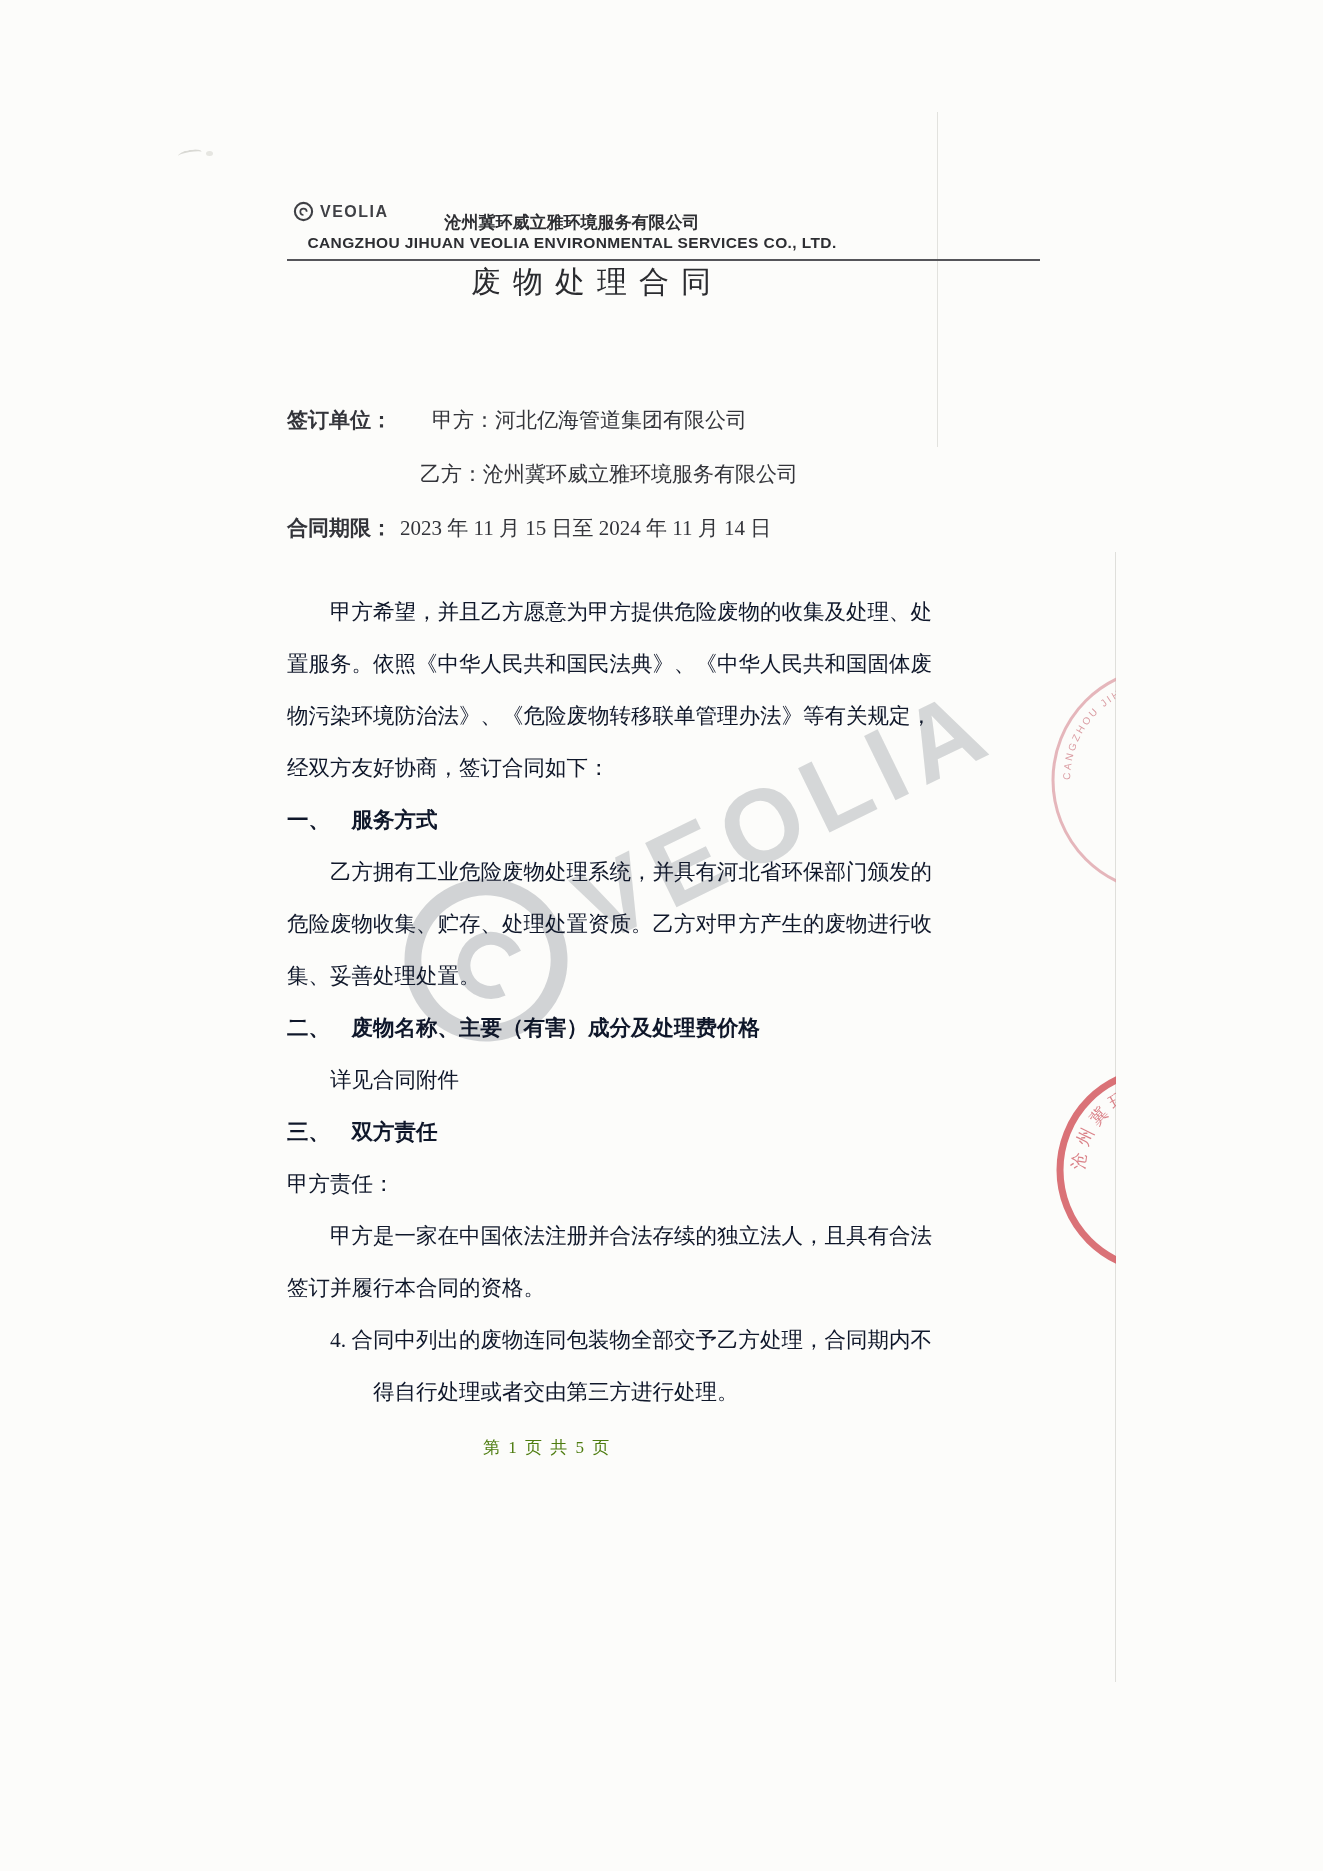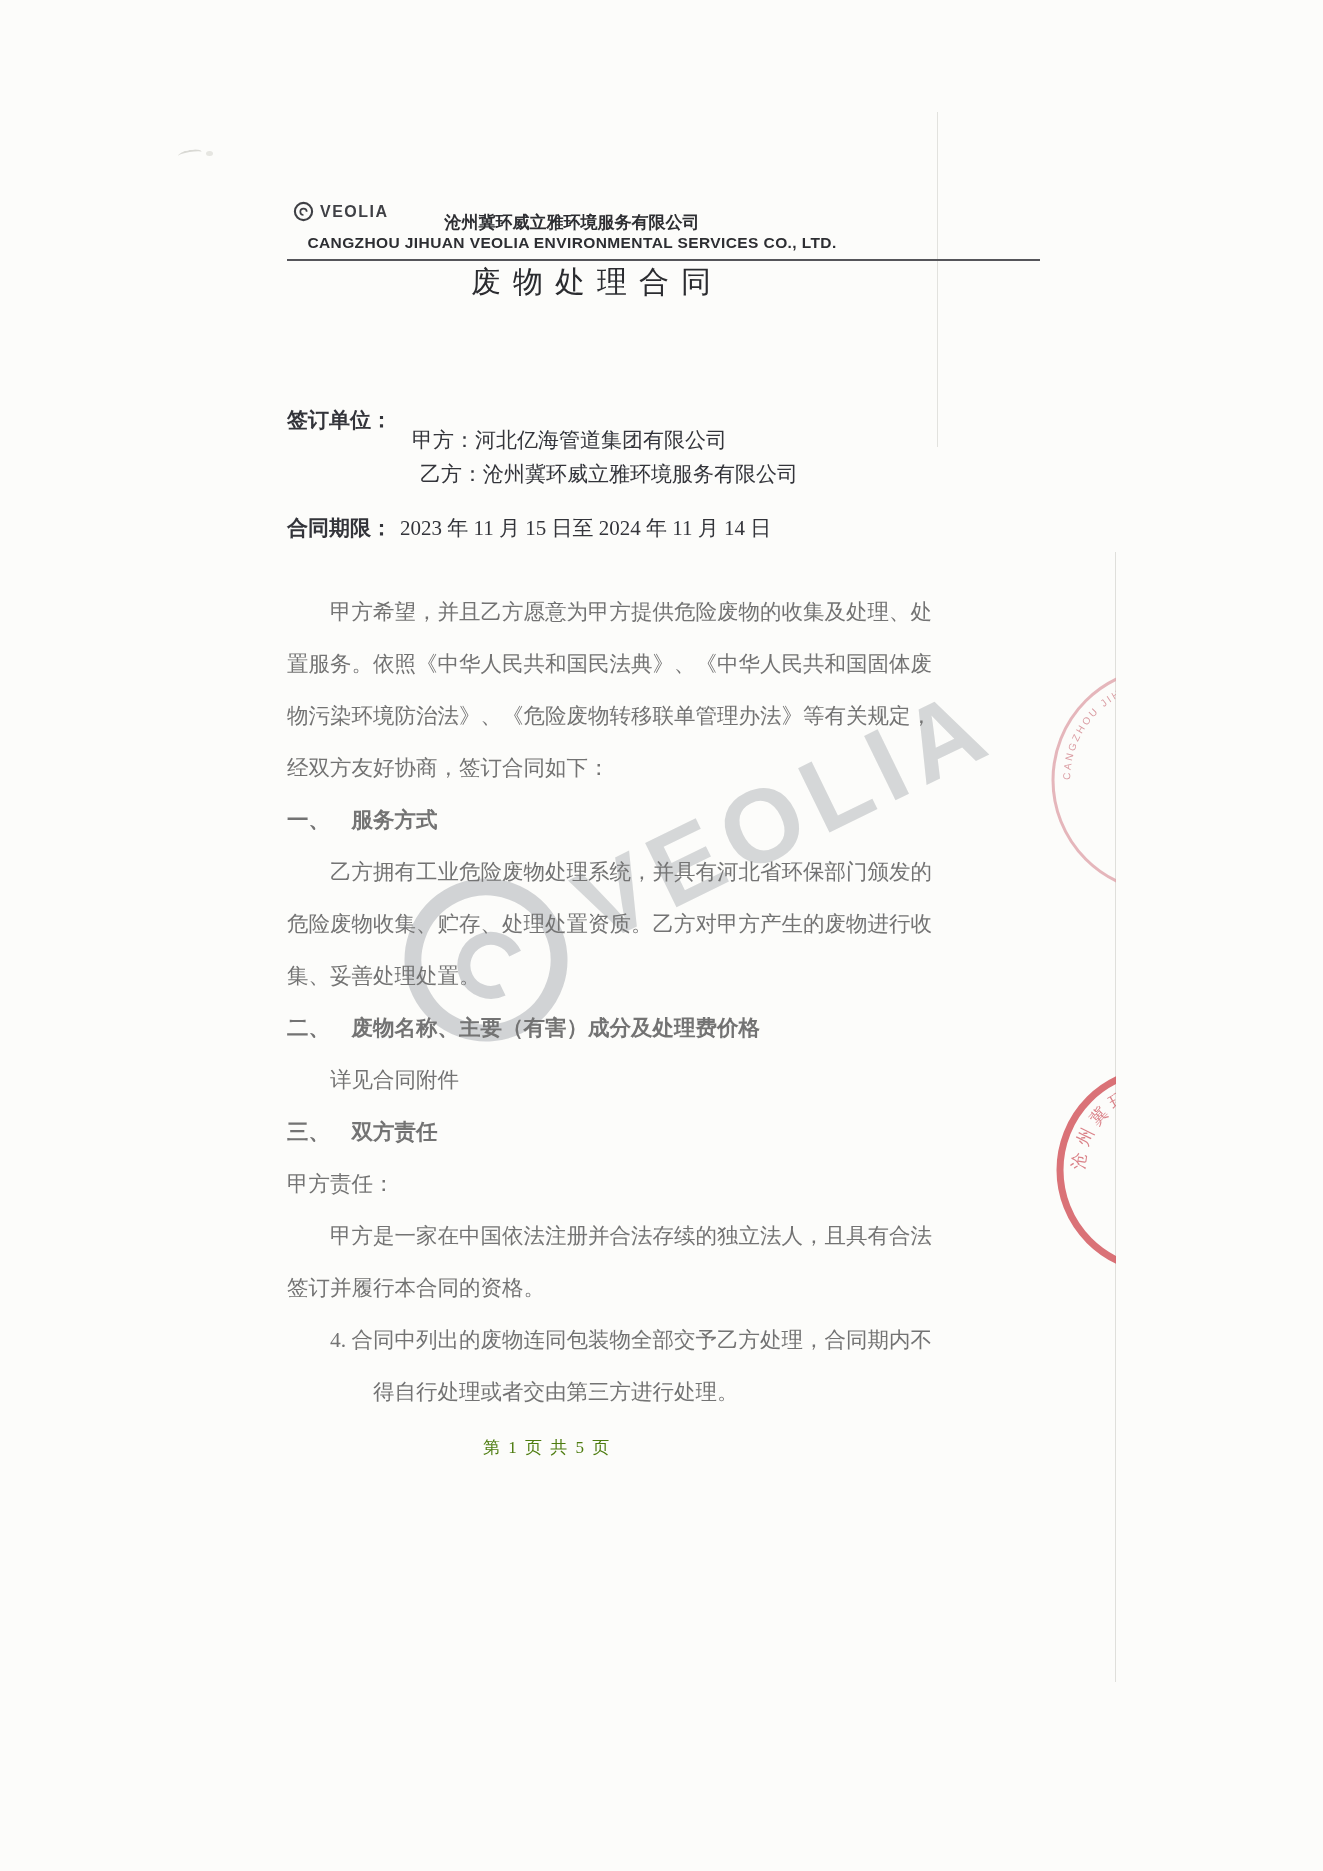--- a/index.html
+++ b/index.html
@@ -51,7 +51,7 @@
   .field-label{position:absolute;left:287px;font-size:21px;font-weight:600;z-index:2;font-family:Liberation Mono, monospace;}
   .field-value{position:absolute;font-size:21px;z-index:2;}
   .lbl-parties{top:406px;}
-  .val-party-a{left:412px;top:406px;margin-top:20px;}
+  .val-party-a{left:432px;top:406px;}
   .val-party-b{left:420px;top:460px;}
   .lbl-term{top:514px;}
   .val-term{left:400px;top:514px;}

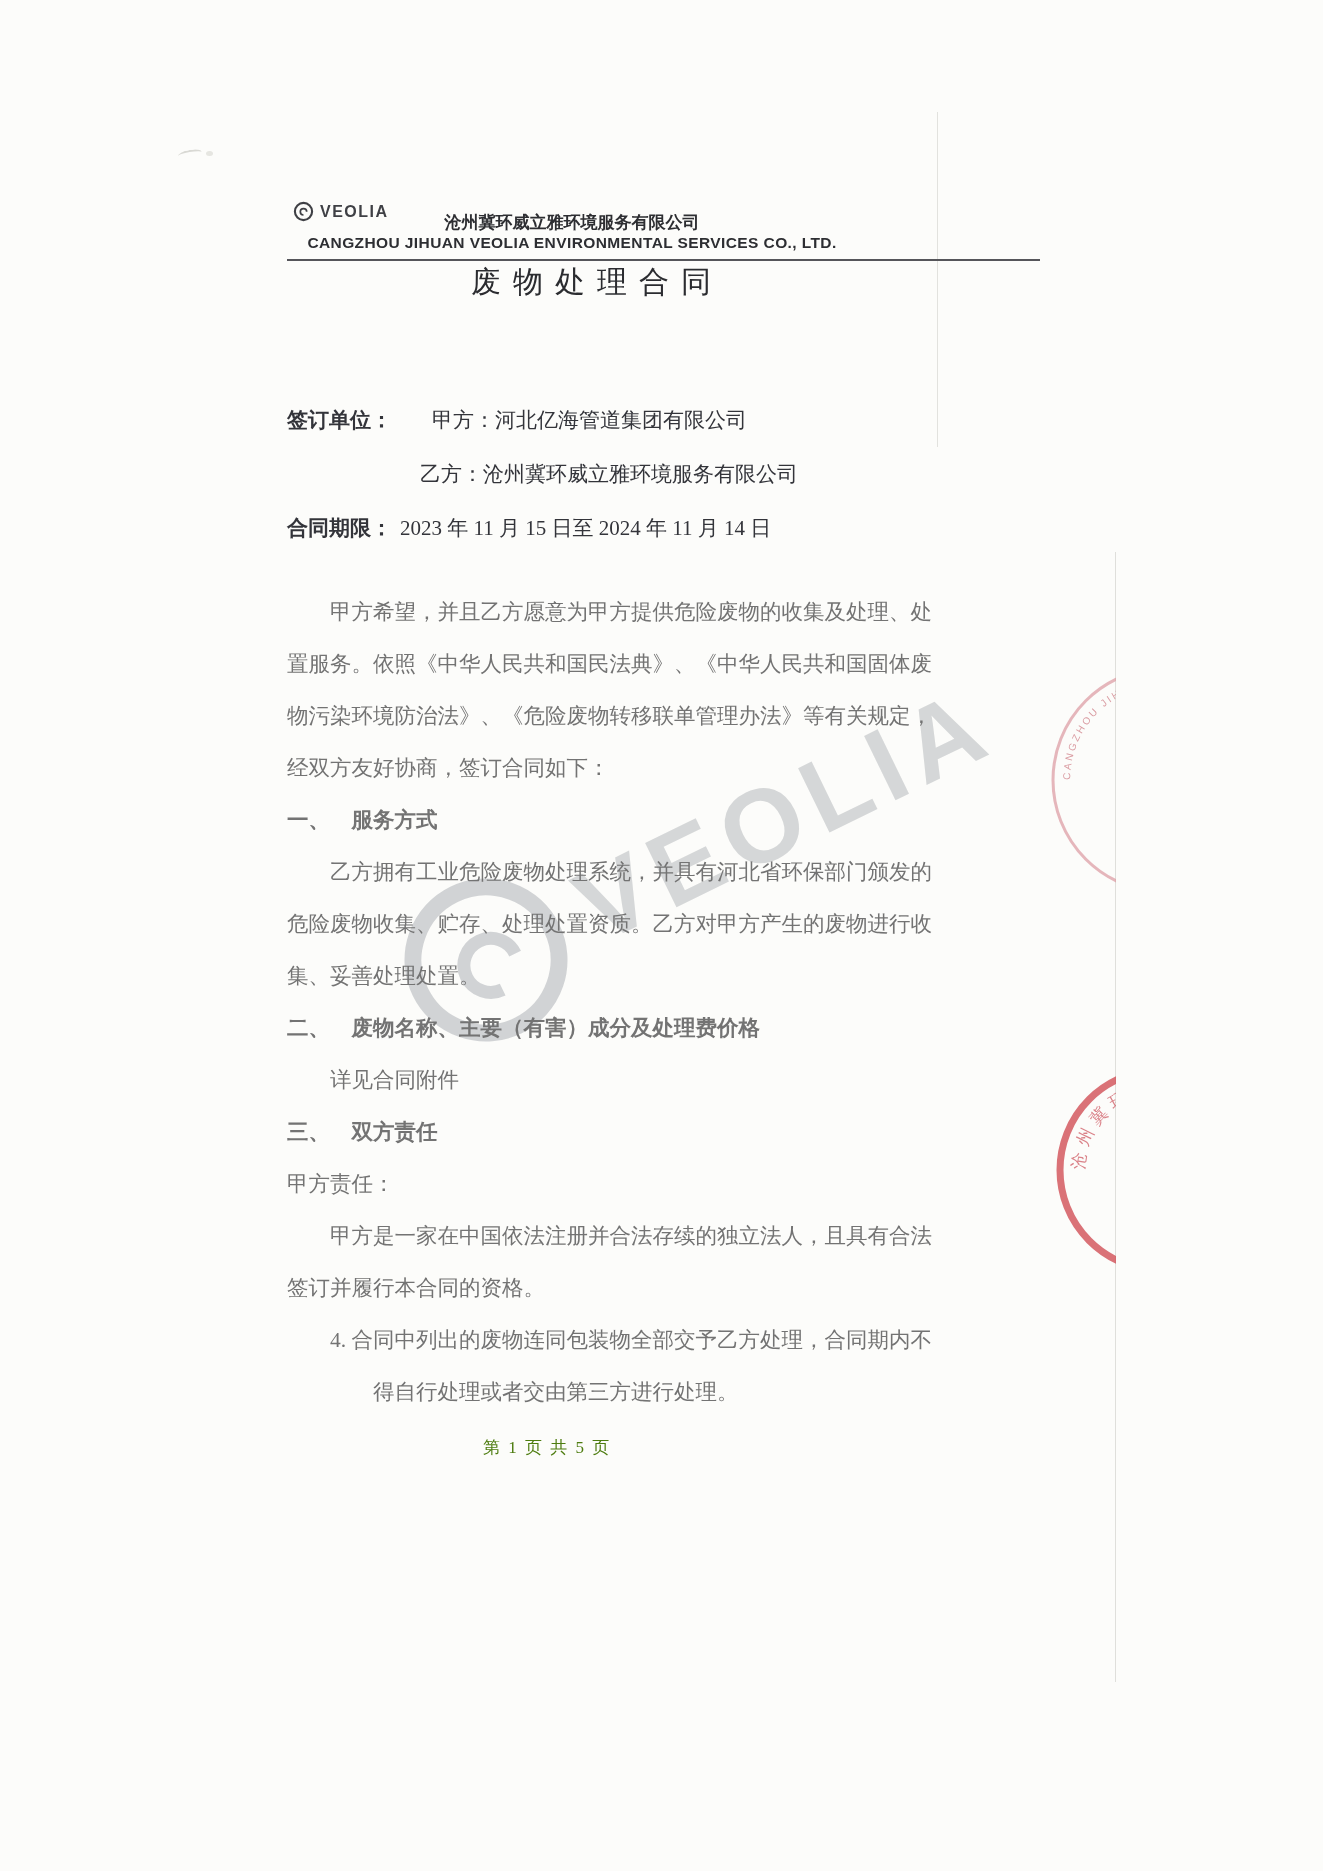--- a/index.html
+++ b/index.html
@@ -57,7 +57,7 @@
   .val-term{left:400px;top:514px;}
   
   .body-text{position:absolute;left:287px;top:586px;width:742px;z-index:2;}
-  .bline{height:52px;line-height:52px;font-size:21.5px;white-space:pre;color:#737373;}
+  .bline{height:52px;line-height:52px;font-size:21.5px;white-space:pre;color:#0f172a;}
   .bline.strong{font-weight:600;}
   .bline strong{font-weight:400;}
   .footer{position:absolute;left:287px;top:1436px;width:520px;text-align:center;

